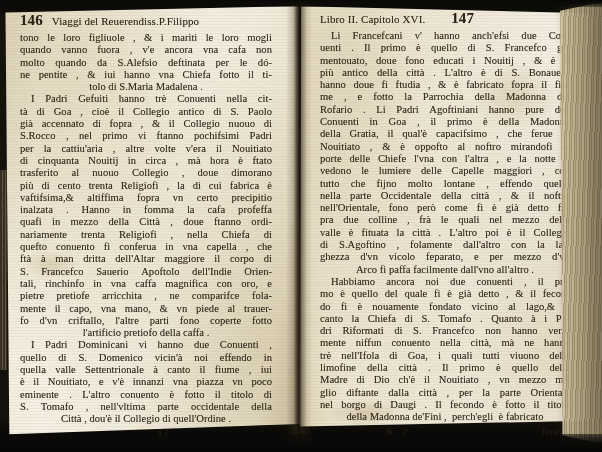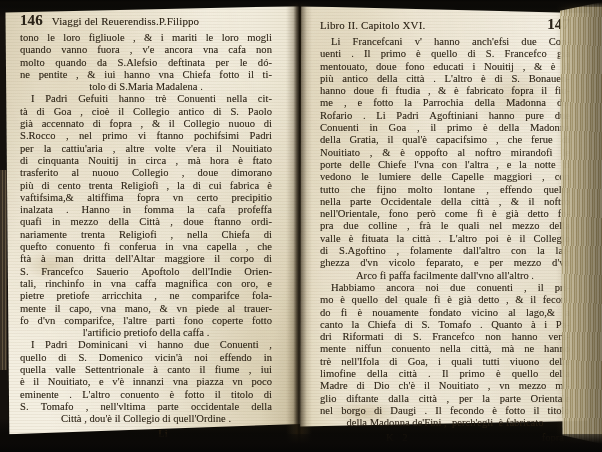--- a/index.html
+++ b/index.html
@@ -126,7 +126,7 @@
     white-space:nowrap;
   }
   #left-head .folio{margin-right:9px;}
-  #right-head{justify-content:space-between;margin-top:6px;}
+  #right-head{justify-content:flex-start;}
   #right-head .htitle{margin-right:26px;}
   
   .jline{

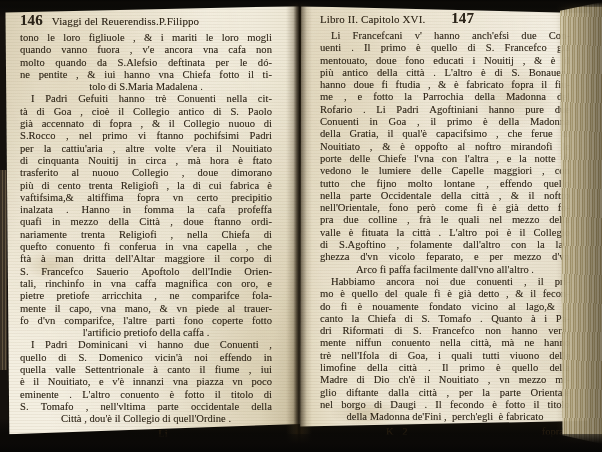--- a/index.html
+++ b/index.html
@@ -211,7 +211,7 @@
         <div class="jline"><span>tali,</span><span>rinchinfo</span><span>in</span><span>vna</span><span>caffa</span><span>magnifica</span><span>con</span><span>oro,</span><span>e</span></div>
         <div class="jline"><span>pietre</span><span>pretiofe</span><span>arricchita</span><span>,</span><span>ne</span><span>comparifce</span><span>fola-</span></div>
         <div class="jline"><span>mente</span><span>il</span><span>capo,</span><span>vna</span><span>mano,</span><span>&amp;</span><span>vn</span><span>piede</span><span>al</span><span>trauer-</span></div>
-        <div class="jline"><span>fo</span><span>d'vn</span><span>comparifce,</span><span>l'altre</span><span>parti</span><span>fono</span><span>coperte</span><span>fotto</span></div>
+        <div class="jline"><span>fo</span><span>d'vn</span><span>criftallo,</span><span>l'altre</span><span>parti</span><span>fono</span><span>coperte</span><span>fotto</span></div>
         <div class="jline last"><span>l'artificio pretiofo della caffa .</span></div>
         <div class="jline ind"><span>I</span><span>Padri</span><span>Dominicani</span><span>vi</span><span>hanno</span><span>due</span><span>Conuenti</span><span>,</span></div>
         <div class="jline"><span>quello</span><span>di</span><span>S.</span><span>Domenico</span><span>vicin'à</span><span>noi</span><span>effendo</span><span>in</span></div>

